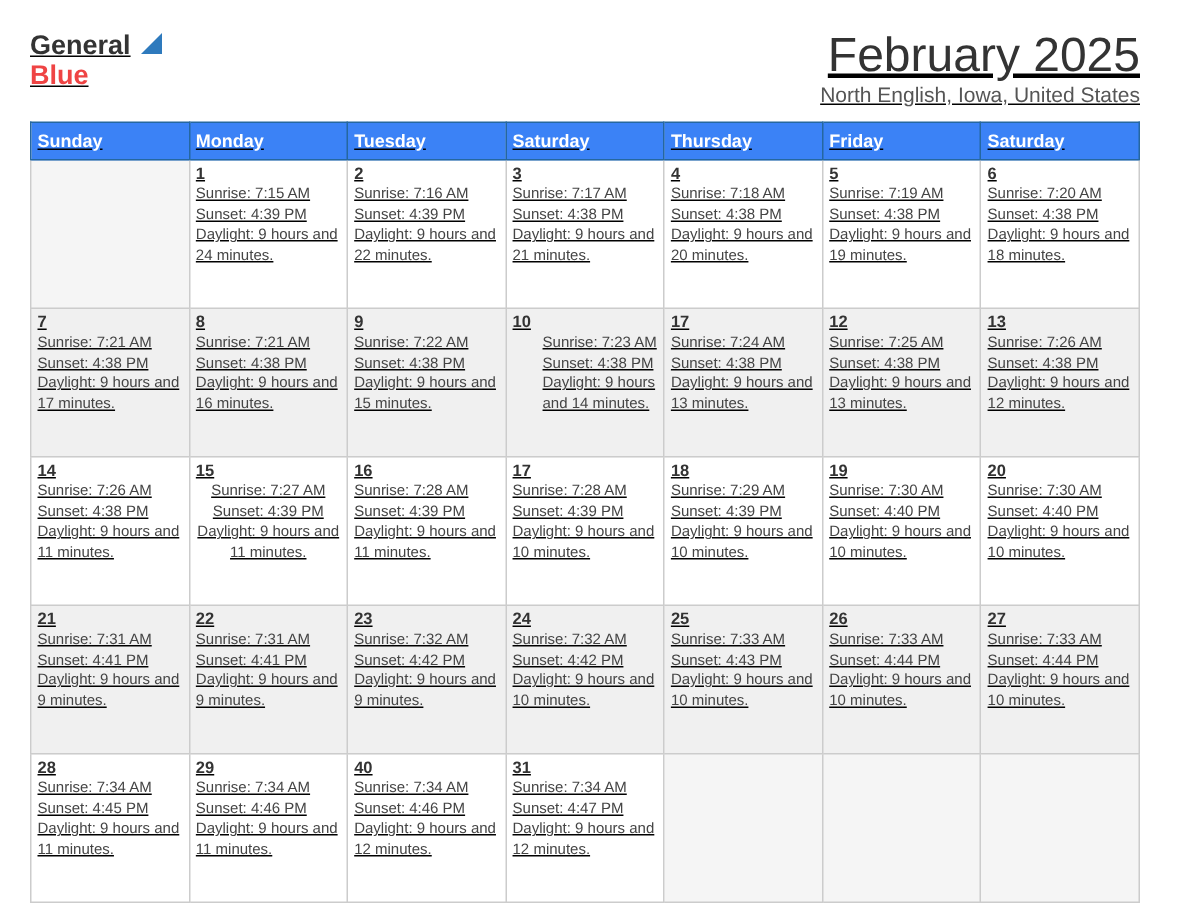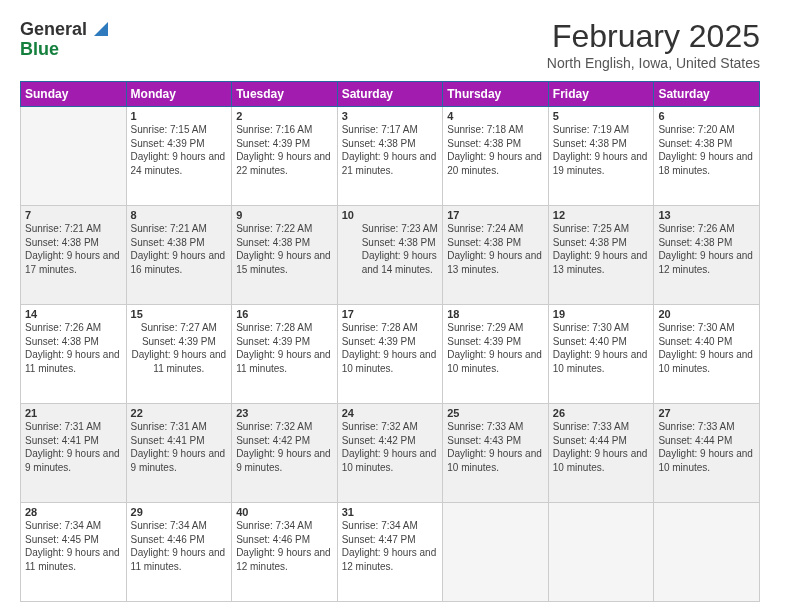--- a/index.html
+++ b/index.html
@@ -16,6 +16,7 @@
       padding: 18px 20px 10px 20px;
       display: flex;
       flex-direction: column;
+      text-decoration: underline;
     }
     .header {
       display: flex;

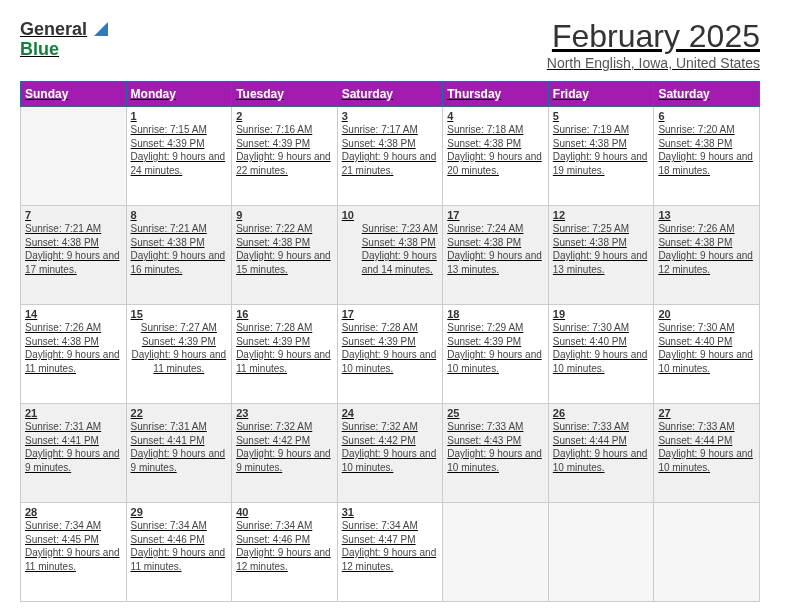--- a/index.html
+++ b/index.html
@@ -38,7 +38,7 @@
     .logo-blue {
       font-size: 18px;
       font-weight: bold;
-      color: #15803d;
+      color: #ef4444;
       line-height: 1;
     }
     .logo-row {

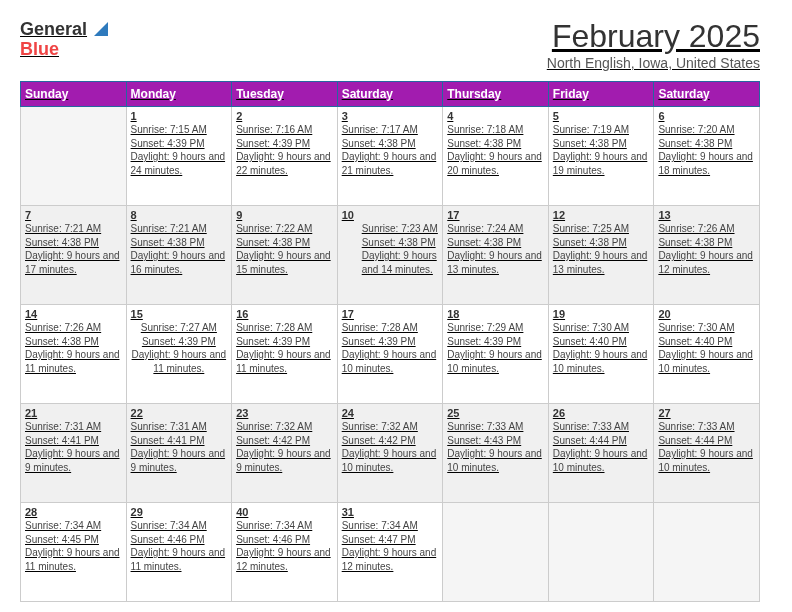--- a/index.html
+++ b/index.html
@@ -65,7 +65,7 @@
       table-layout: fixed;
     }
     .calendar th {
-      background: #a21caf;
+      background: #3b82f6;
       color: #fff;
       font-size: 12px;
       font-weight: bold;

